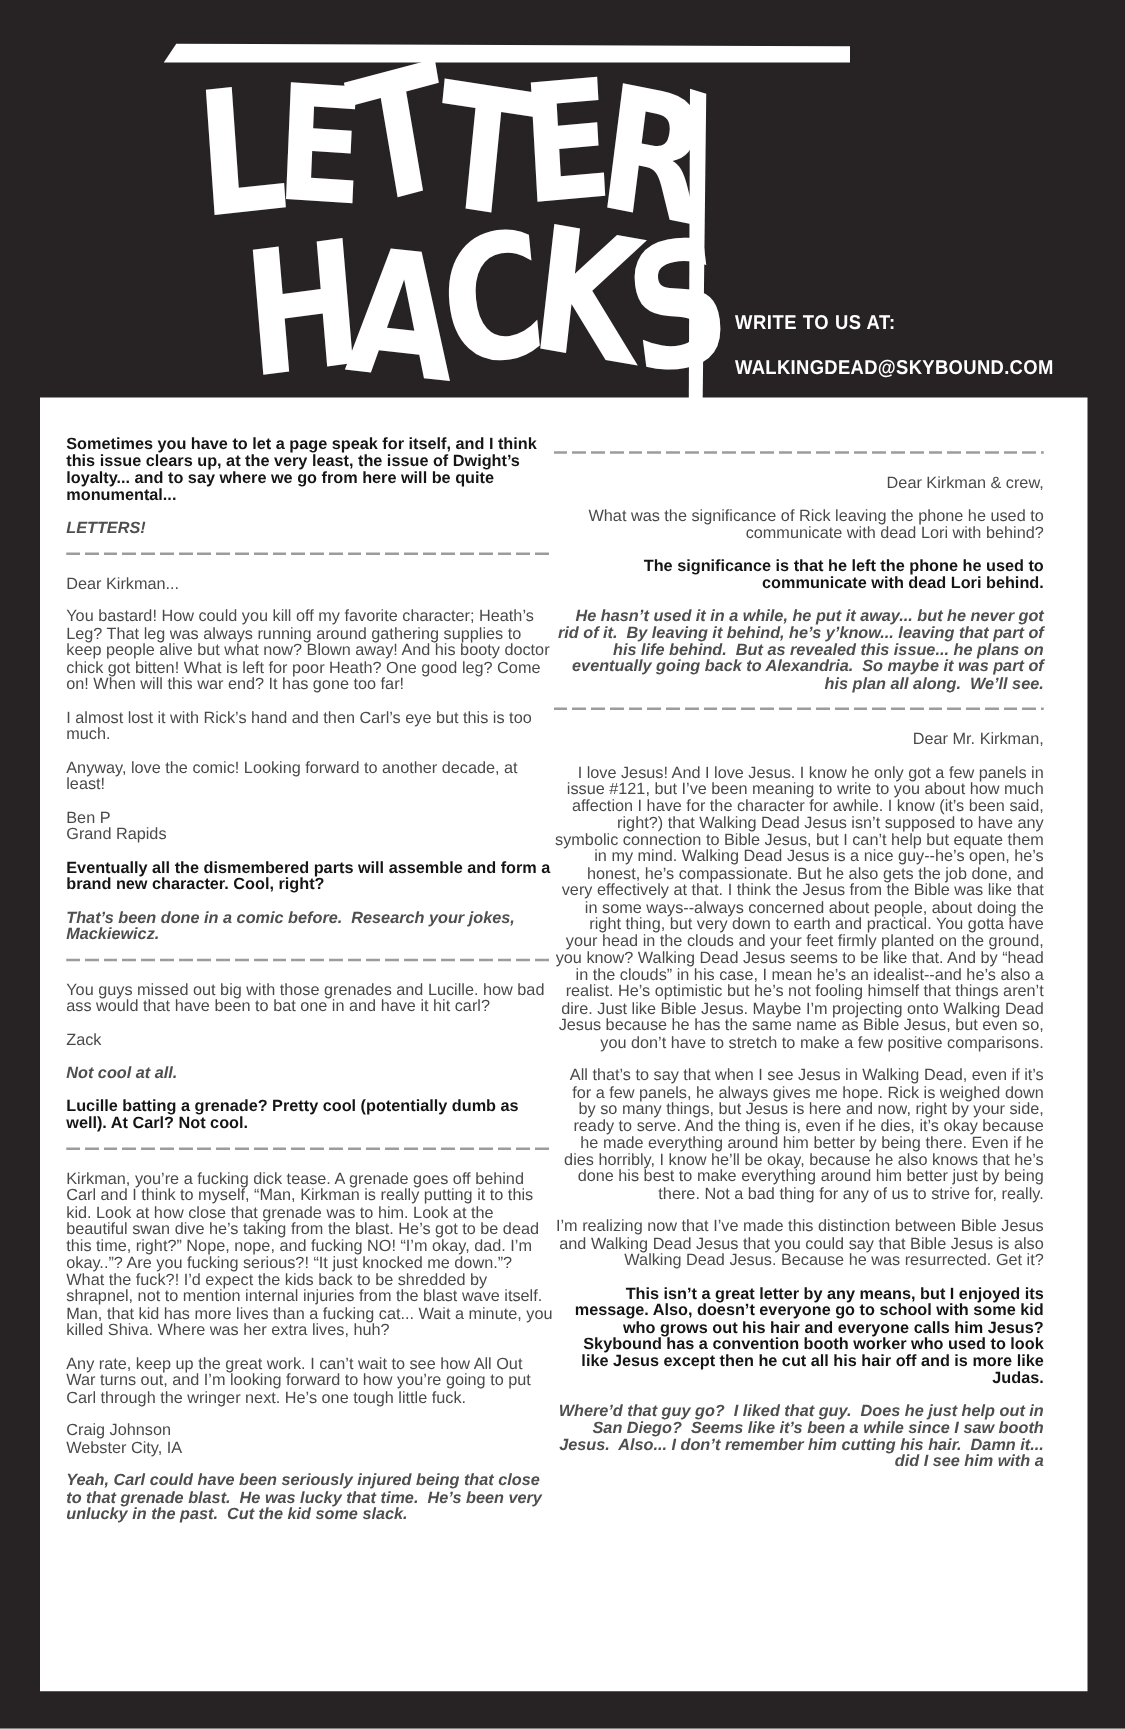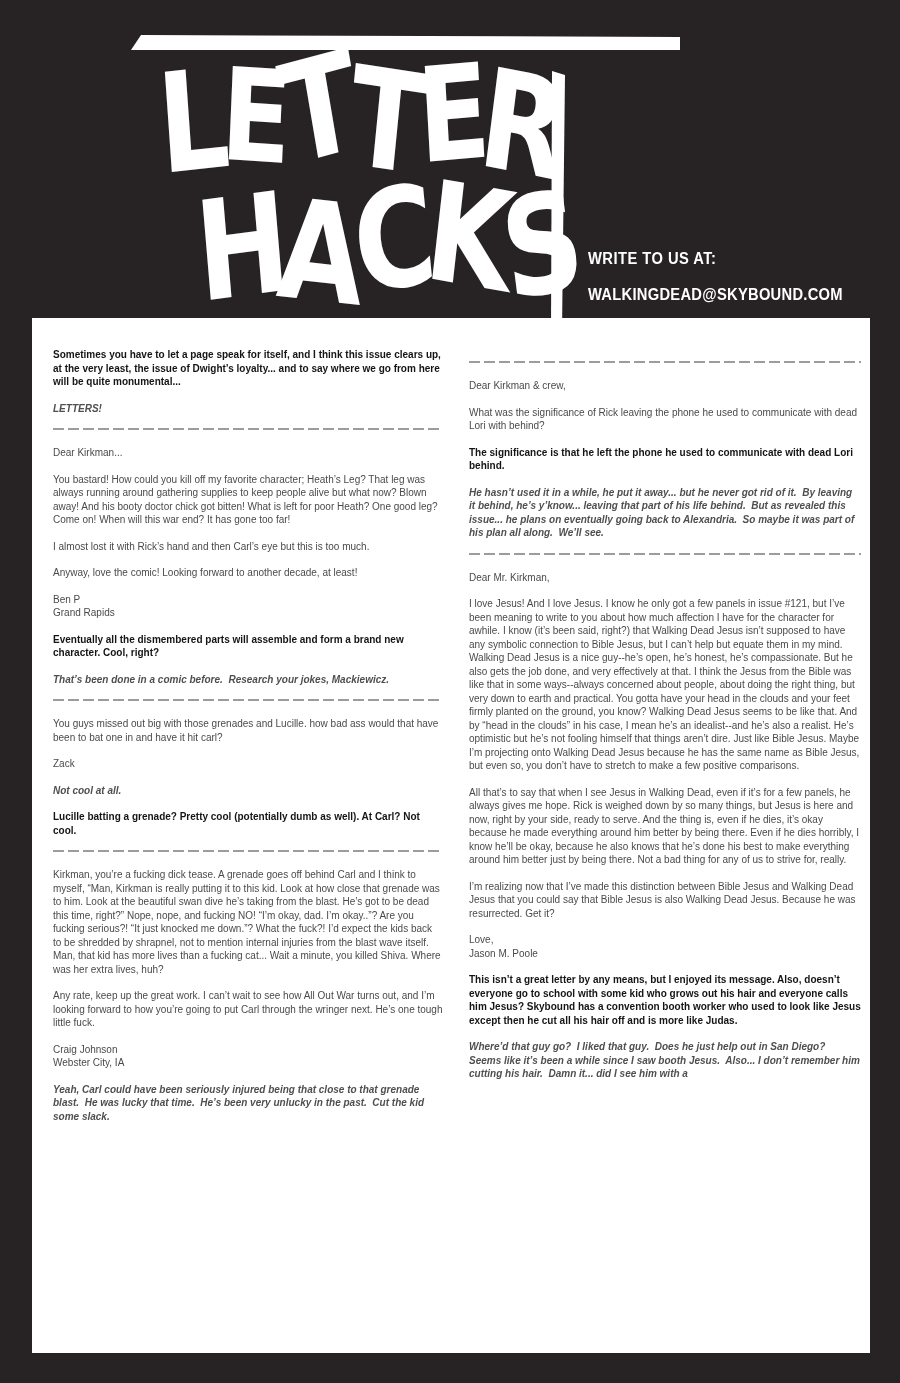--- a/index.html
+++ b/index.html
@@ -33,7 +33,7 @@
   
   .paper{position:absolute;left:32px;top:318px;width:838px;height:1035px;background:#ffffff;
     display:flex;box-sizing:border-box;padding:30px 9px 0 21px;overflow:hidden;}
-  .col{font-size:10px;line-height:13.5px;}
+  .col{font-size:13px;line-height:13.5px;}
   .col-left{width:390px;flex:0 0 390px;}
   .col-right{width:392px;flex:0 0 392px;margin-left:26px;}
   .blk{margin:0 0 13px;white-space:pre-wrap;}

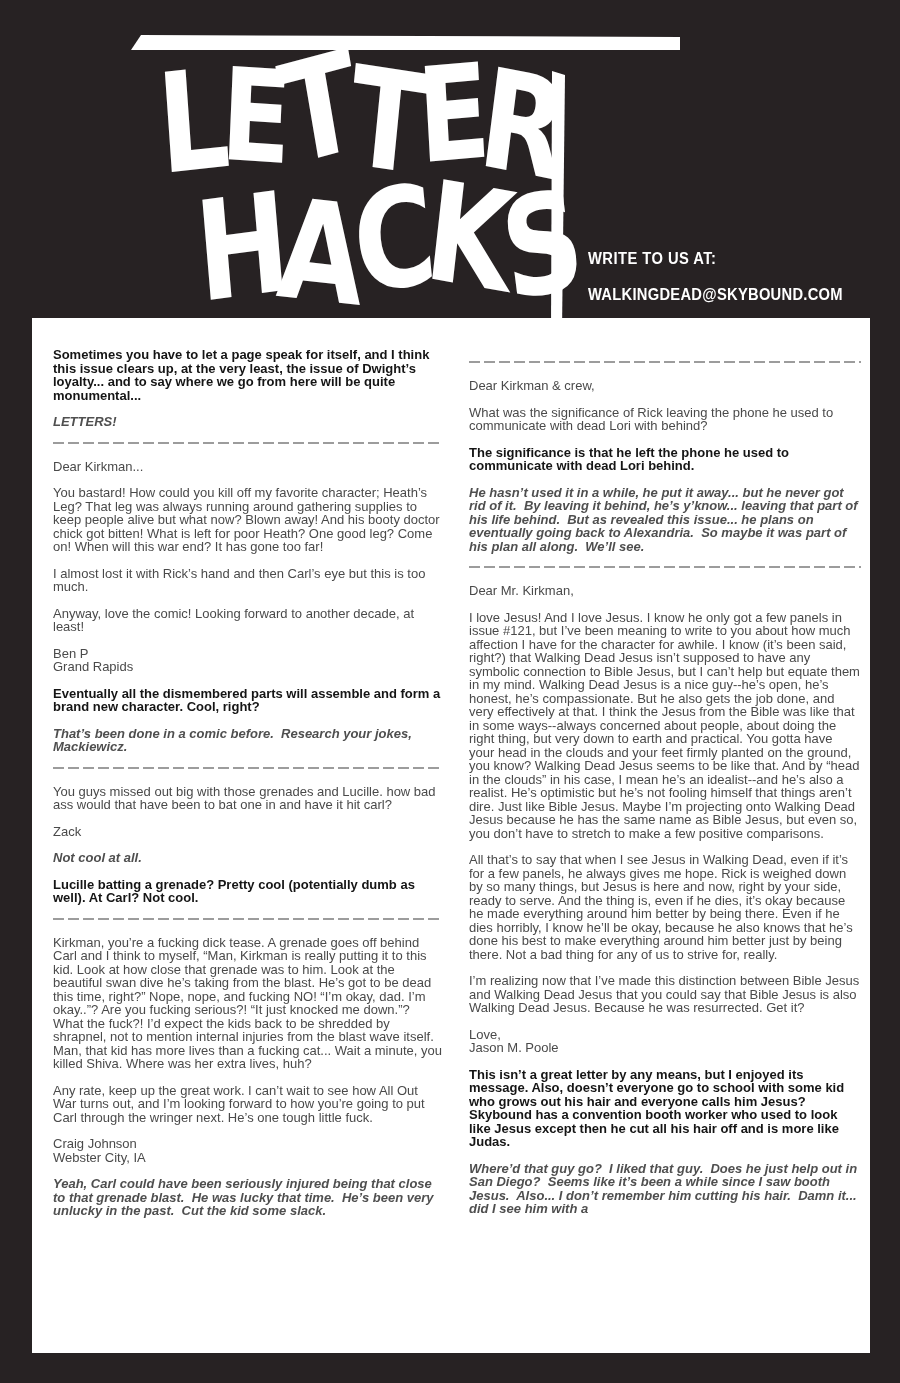--- a/index.html
+++ b/index.html
@@ -35,7 +35,7 @@
     display:flex;box-sizing:border-box;padding:30px 9px 0 21px;overflow:hidden;}
   .col{font-size:13px;line-height:13.5px;}
   .col-left{width:390px;flex:0 0 390px;}
-  .col-right{width:392px;flex:0 0 392px;margin-left:26px;}
+  .col-right{width:392px;flex:0 0 392px;text-align:right;}
   .blk{margin:0 0 13px;white-space:pre-wrap;}
   .t-letter{color:#4a4a4a;}
   .t-bold{color:#151515;font-weight:bold;}

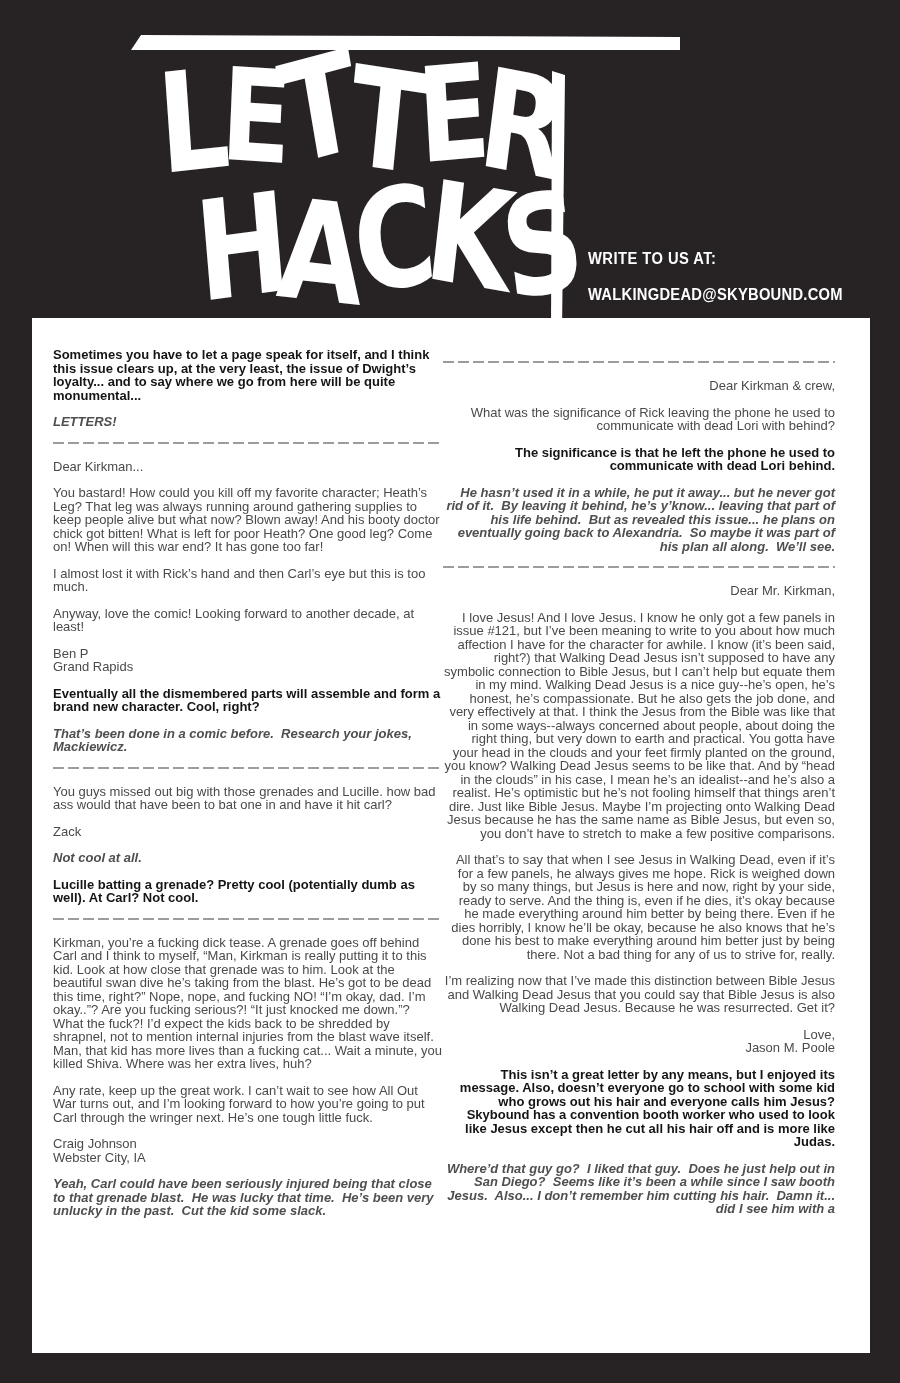--- a/index.html
+++ b/index.html
@@ -99,8 +99,6 @@
         <div class="blk t-letter">I love Jesus! And I love Jesus. I know he only got a few panels in issue #121, but I’ve been meaning to write to you about how much affection I have for the character for awhile. I know (it’s been said, right?) that Walking Dead Jesus isn’t supposed to have any symbolic connection to Bible Jesus, but I can’t help but equate them in my mind. Walking Dead Jesus is a nice guy--he’s open, he’s honest, he’s compassionate. But he also gets the job done, and very effectively at that. I think the Jesus from the Bible was like that in some ways--always concerned about people, about doing the right thing, but very down to earth and practical. You gotta have your head in the clouds and your feet firmly planted on the ground, you know? Walking Dead Jesus seems to be like that. And by “head in the clouds” in his case, I mean he’s an idealist--and he’s also a realist. He’s optimistic but he’s not fooling himself that things aren’t dire. Just like Bible Jesus. Maybe I’m projecting onto Walking Dead Jesus because he has the same name as Bible Jesus, but even so, you don’t have to stretch to make a few positive comparisons.</div>
         <div class="blk t-letter">All that’s to say that when I see Jesus in Walking Dead, even if it’s for a few panels, he always gives me hope. Rick is weighed down by so many things, but Jesus is here and now, right by your side, ready to serve. And the thing is, even if he dies, it’s okay because he made everything around him better by being there. Even if he dies horribly, I know he’ll be okay, because he also knows that he’s done his best to make everything around him better just by being there. Not a bad thing for any of us to strive for, really.</div>
         <div class="blk t-letter">I’m realizing now that I’ve made this distinction between Bible Jesus and Walking Dead Jesus that you could say that Bible Jesus is also Walking Dead Jesus. Because he was resurrected. Get it?</div>
-        <div class="blk t-letter">Love,
-Jason M. Poole</div>
         <div class="blk t-bold">This isn’t a great letter by any means, but I enjoyed its message. Also, doesn’t everyone go to school with some kid who grows out his hair and everyone calls him Jesus? Skybound has a convention booth worker who used to look like Jesus except then he cut all his hair off and is more like Judas.</div>
         <div class="blk t-italic">Where’d that guy go?  I liked that guy.  Does he just help out in San Diego?  Seems like it’s been a while since I saw booth Jesus.  Also... I don’t remember him cutting his hair.  Damn it... did I see him with a</div>
       </section>

